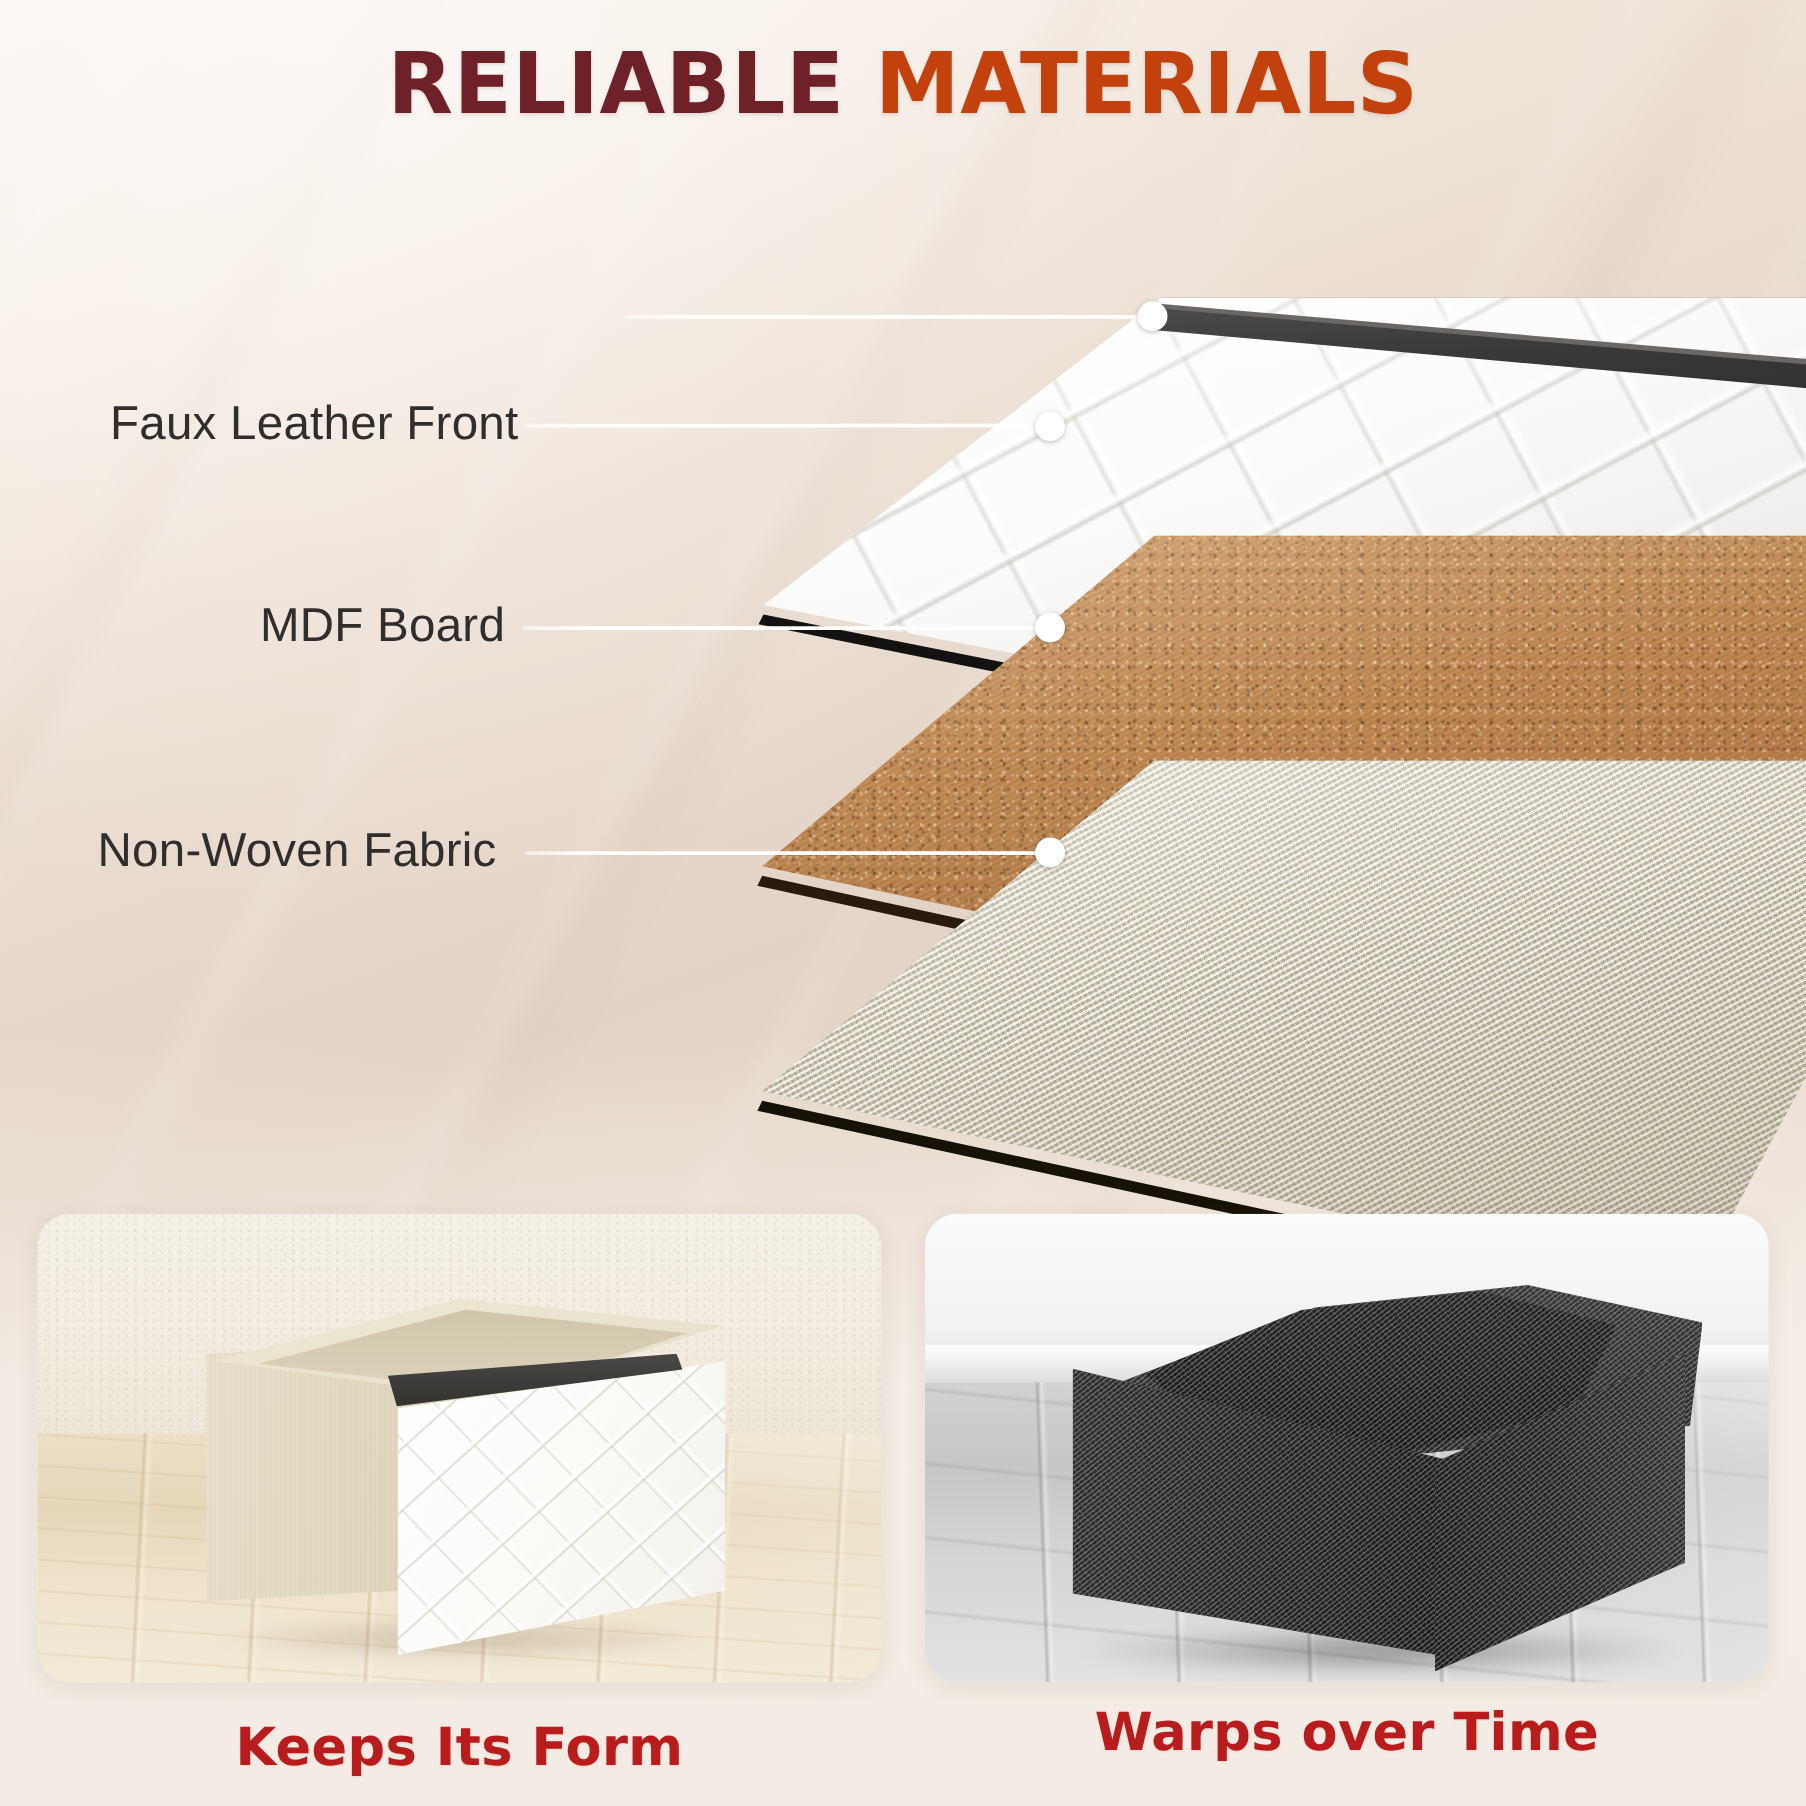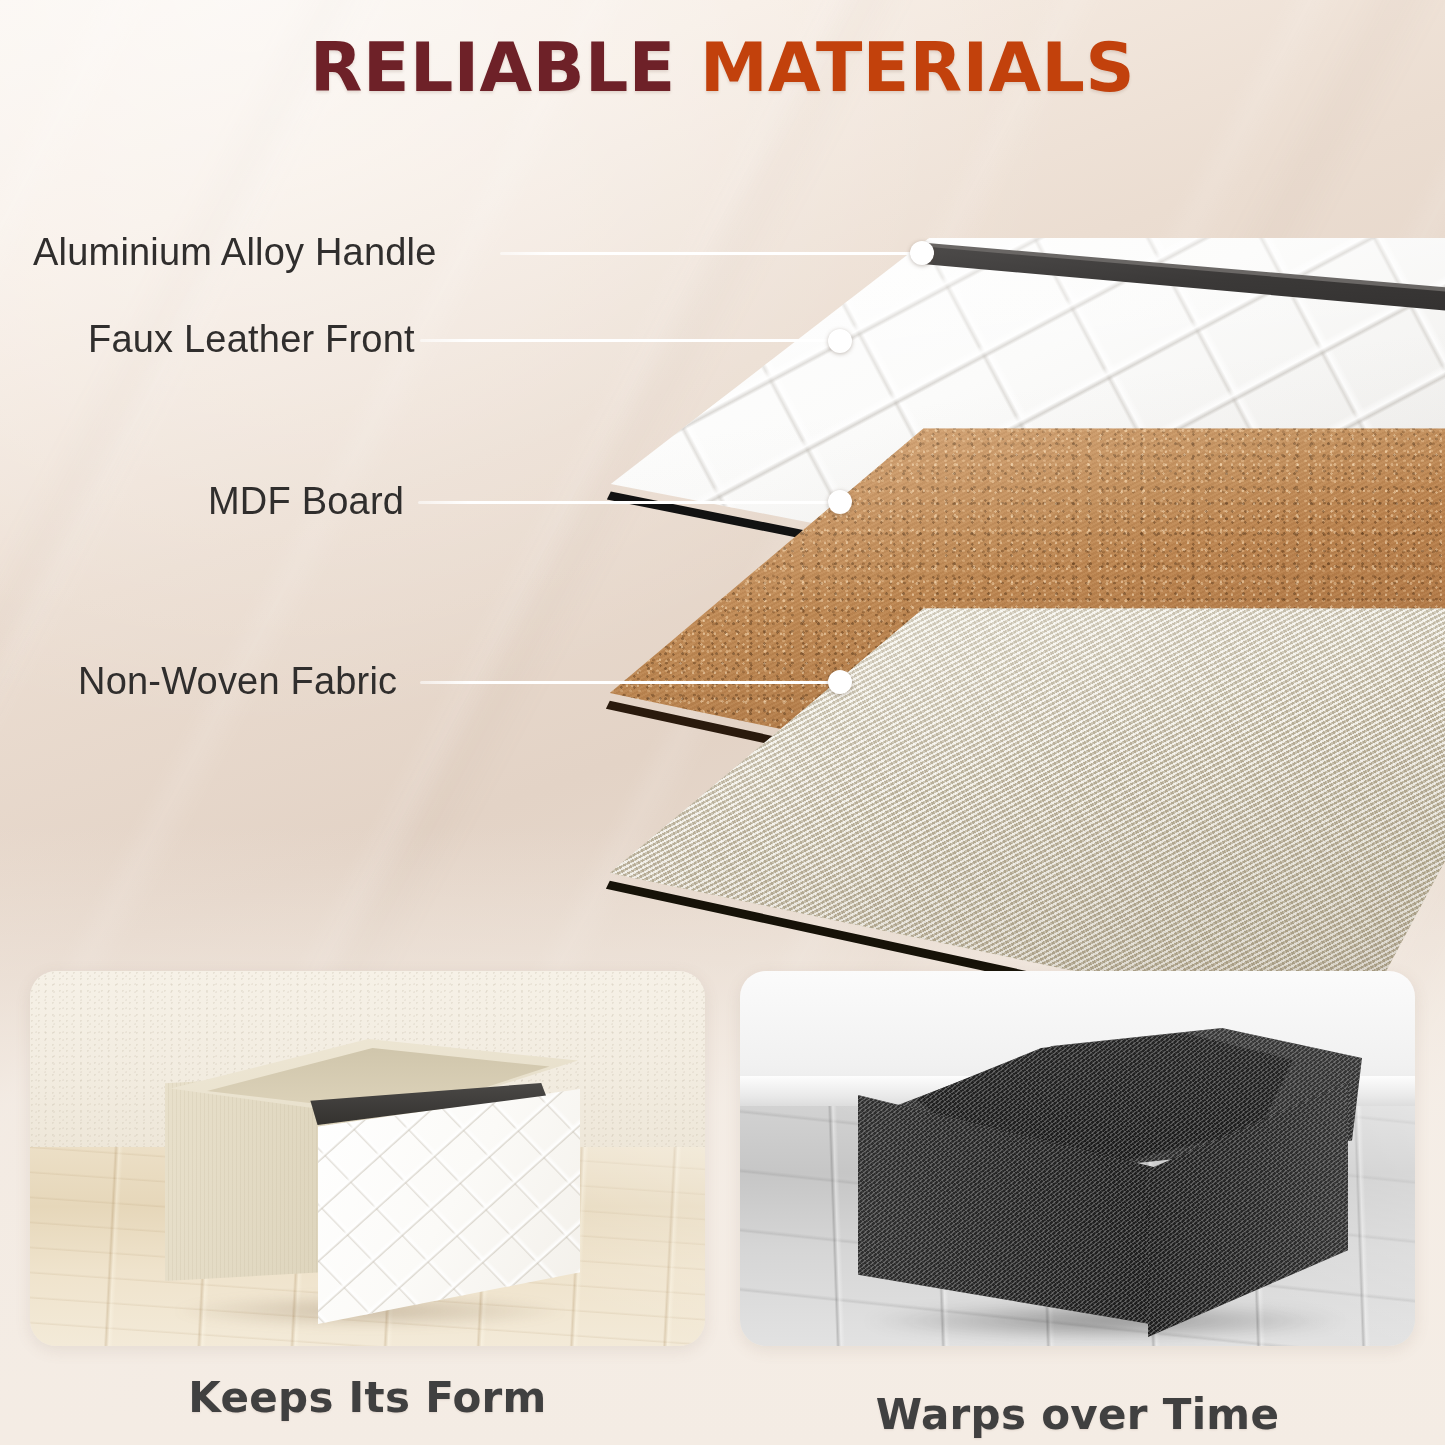--- a/index.html
+++ b/index.html
@@ -562,7 +562,6 @@
     </div>
     <div class="sheet fabric-edge layer"></div>
 
-    <div class="callout-label" style="left:33px; top:81px;">Aluminium Alloy Handle</div>
     <div class="leader" style="left:500px; top:102px; width:422px;"></div>
     <div class="leader-dot" style="left:910px; top:91px;"></div>
 

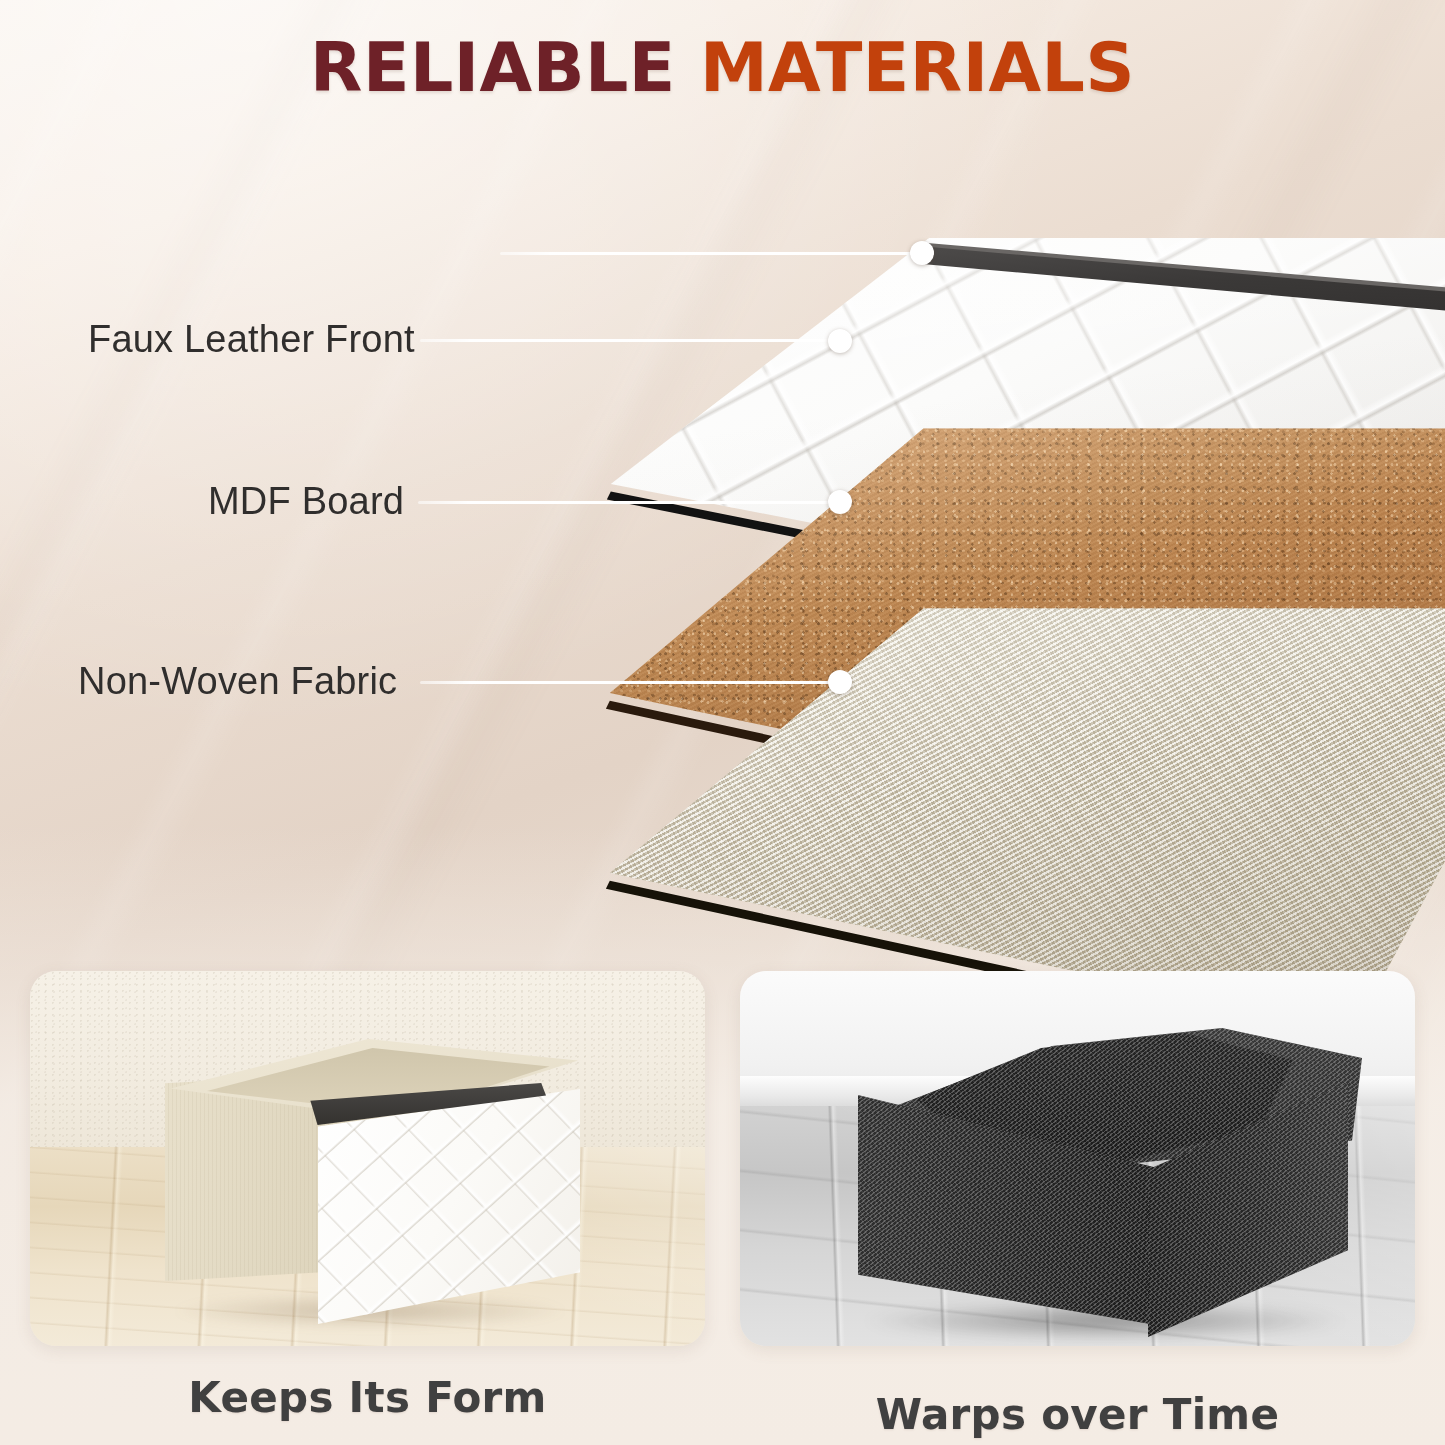--- a/index.html
+++ b/index.html
@@ -514,7 +514,7 @@
     font-family: "DejaVu Sans", sans-serif;
     font-weight: 700;
     font-size: 42px;
-    color: #404040;
+    color: #b91c1c;
     letter-spacing: .3px;
     text-shadow: 0 1px 2px rgba(130,100,85,.16);
   }

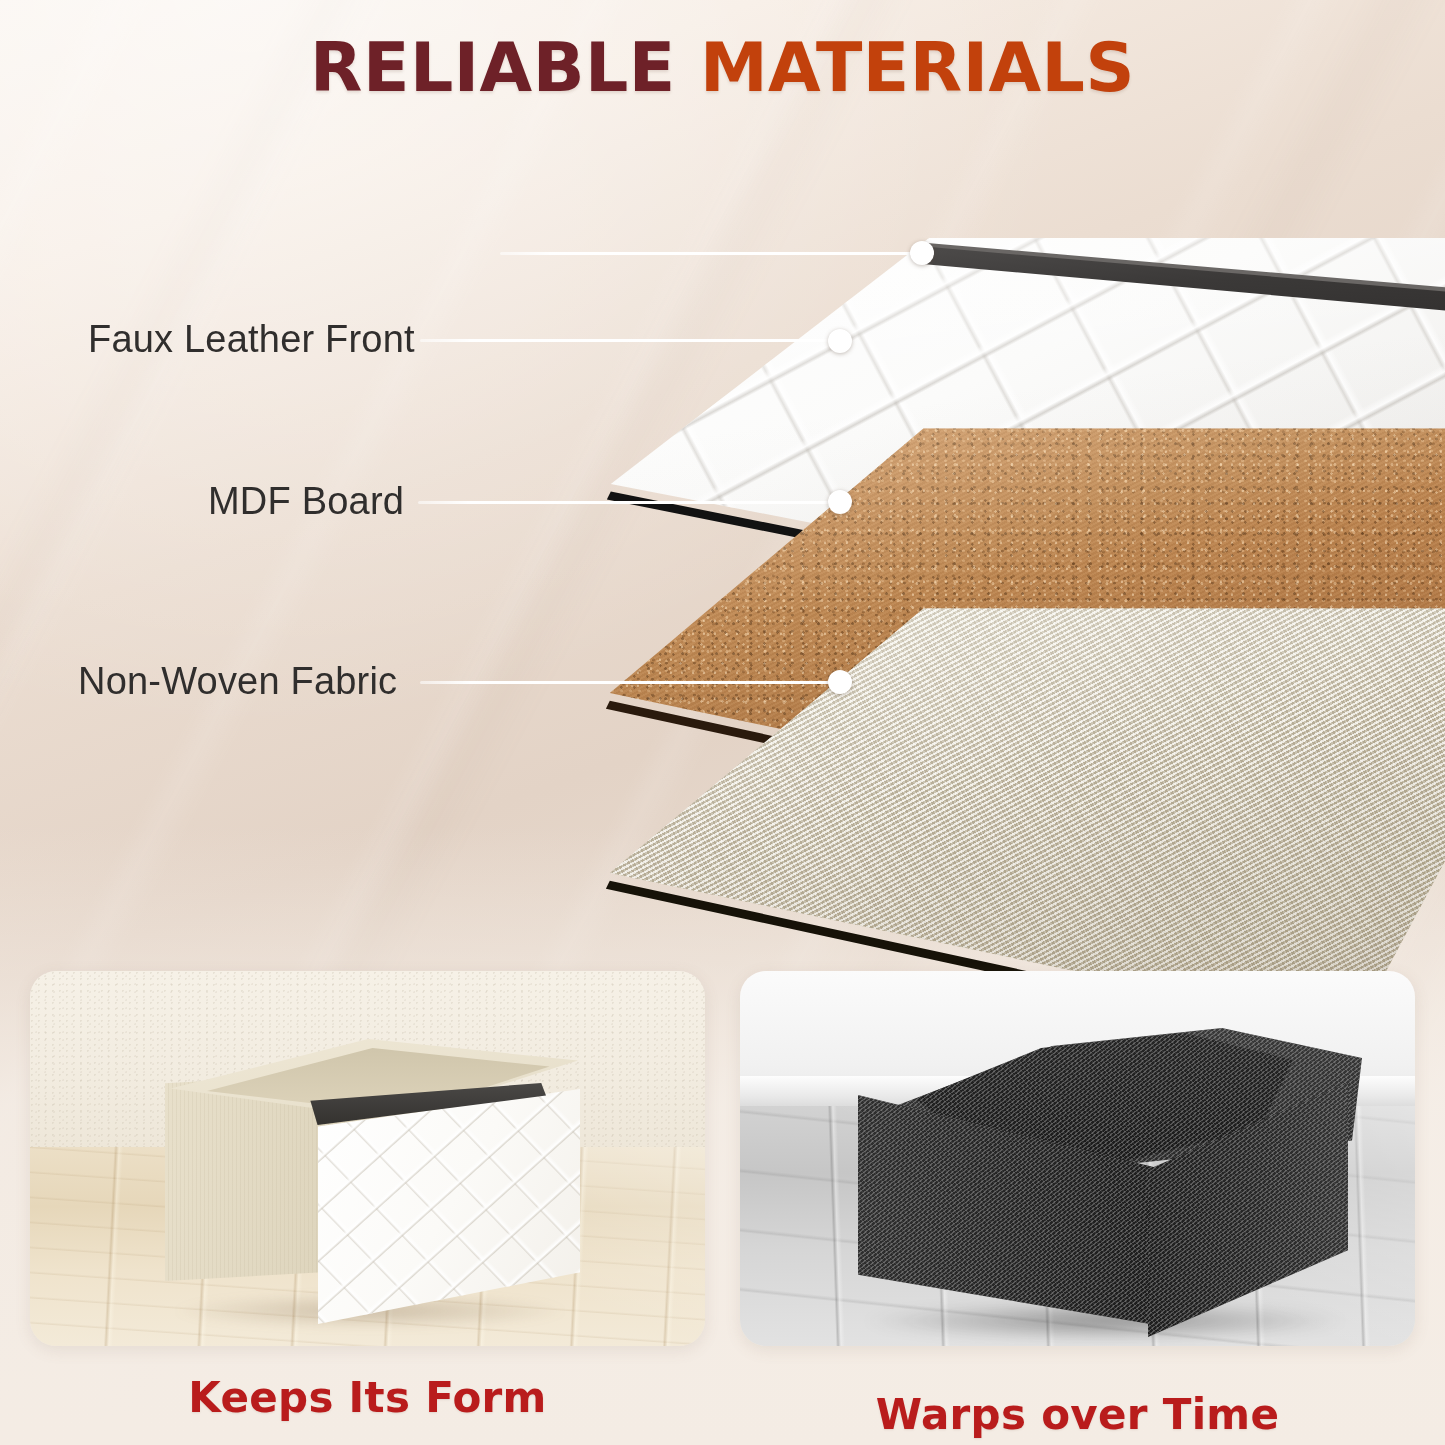--- a/index.html
+++ b/index.html
@@ -519,7 +519,7 @@
     text-shadow: 0 1px 2px rgba(130,100,85,.16);
   }
   .caption-left  { left: 30px;  top: 408px; }
-  .caption-right { left: 740px; top: 425px; }
+  .caption-right { left: 740px; top: 396px; }
 </style>
 </head>
 <body>

